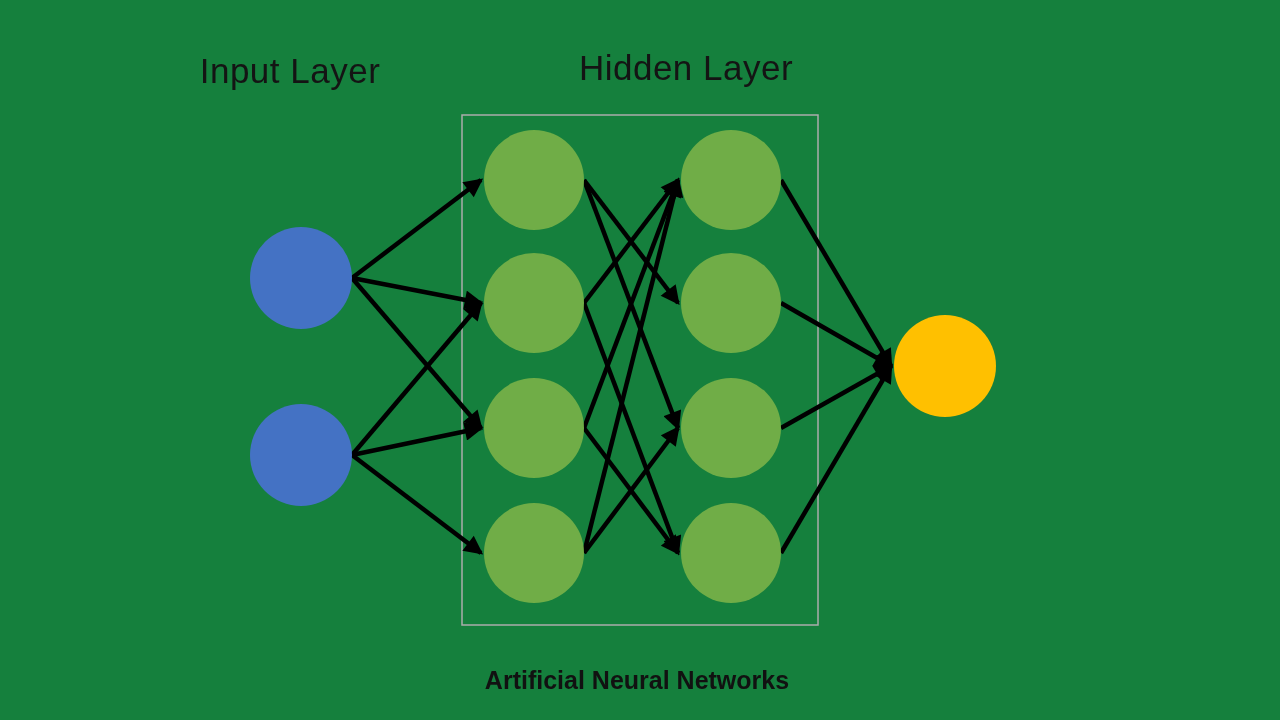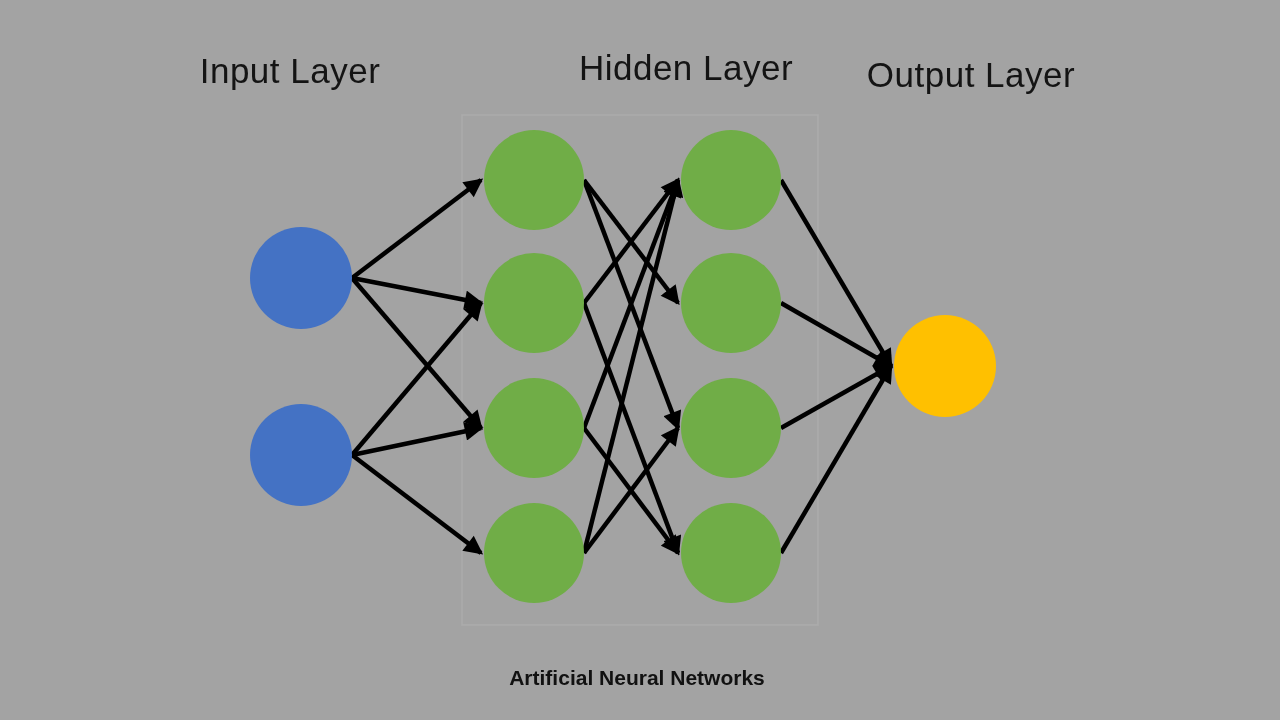--- a/index.html
+++ b/index.html
@@ -20,7 +20,7 @@
 </head>
 <body>
 
-<div id="slide" style="background: #a3a3a3;">
+<div id="slide" style="background: #15803d;">
   <svg id="net-svg" width="1280" height="720" viewBox="0 0 1280 720">
     <defs>
       <marker id="arrowhead" viewBox="0 0 10 10" refX="8.6" refY="5" markerWidth="4.4" markerHeight="4.2" orient="auto-start-reverse">

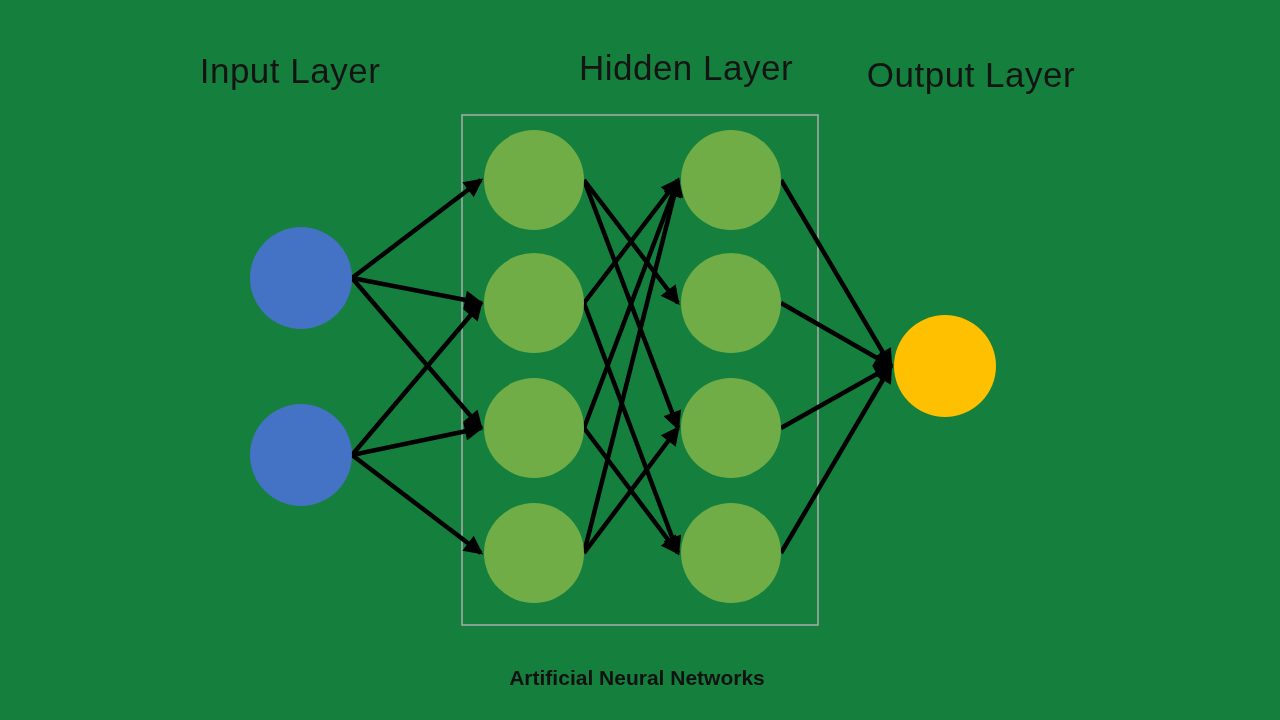--- a/index.html
+++ b/index.html
@@ -67,7 +67,6 @@
 
   <div class="layer-label" style="left:290px; top:51px;">Input Layer</div>
   <div class="layer-label" style="left:640px; top:48px;margin-left:46px;">Hidden Layer</div>
-  <div class="layer-label" style="left:971px; top:55px;">Output Layer</div>
   <div class="caption" style="left:637px; top:666px;">Artificial Neural Networks</div>
 </div>
 

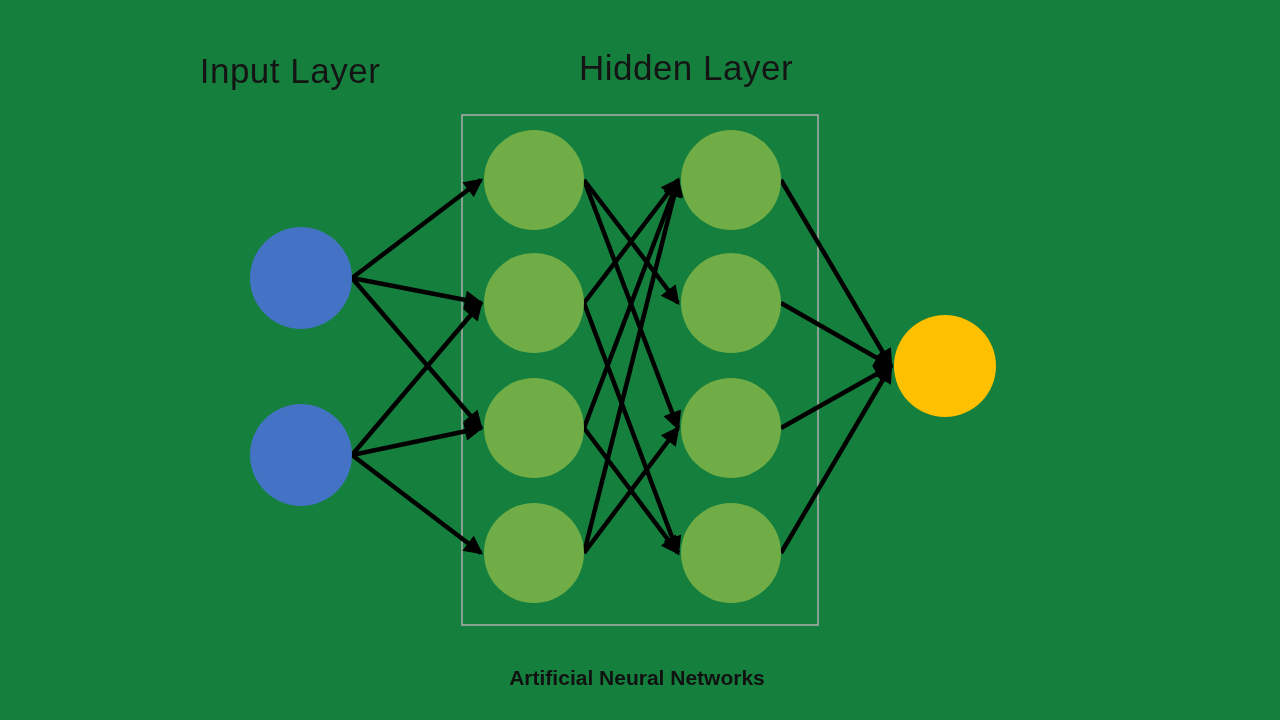--- a/index.html
+++ b/index.html
@@ -14,7 +14,7 @@
   }
   .caption{
     position:absolute;transform:translateX(-50%);
-    font-size:21px;font-weight:bold;color:#111;white-space:nowrap;
+    font-size:25px;font-weight:bold;color:#111;white-space:nowrap;
   }
 </style>
 </head>

